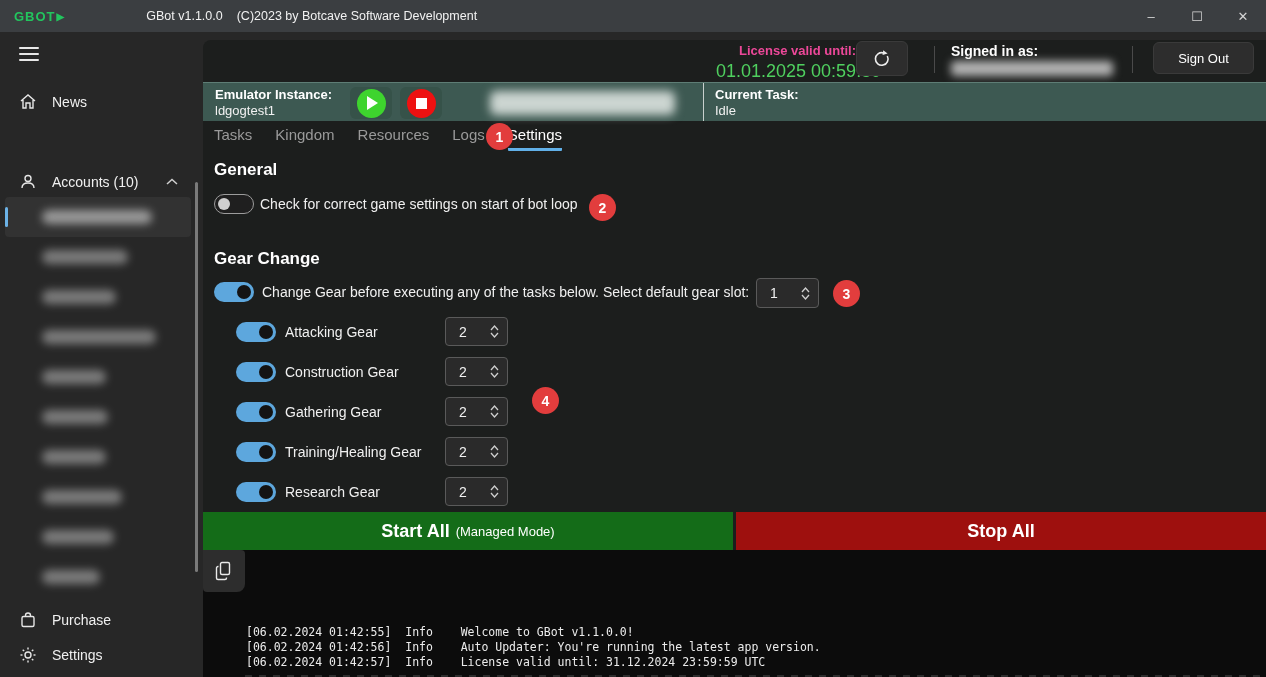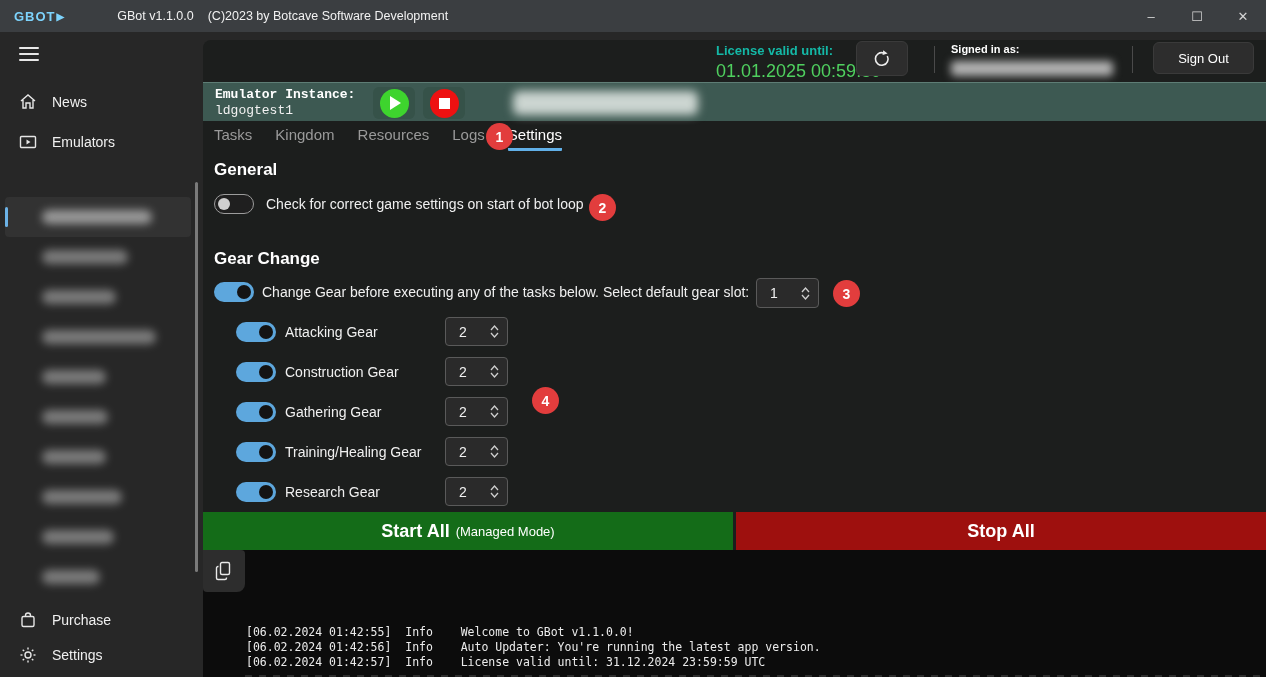--- a/index.html
+++ b/index.html
@@ -9,7 +9,7 @@
 
   
   .titlebar { position:absolute; left:0; top:0; width:1266px; height:32px; background:#3b3e41; display:flex; align-items:center; }
-  .logo { margin-left:14px; font-weight:bold; font-size:13px; letter-spacing:1px; color:#7dd3fc; display:flex; align-items:center; }
+  .logo { margin-left:14px; font-weight:bold; font-size:13px; letter-spacing:1px; color:#22c55e; display:flex; align-items:center; }
   .logo .tri { font-size:10px; margin-left:1px; }
   .title-text { margin-left:52px; font-size:12.5px; color:#f2f2f2; display:flex; gap:14px; }
   .win-controls { margin-left:auto; display:flex; height:32px; }

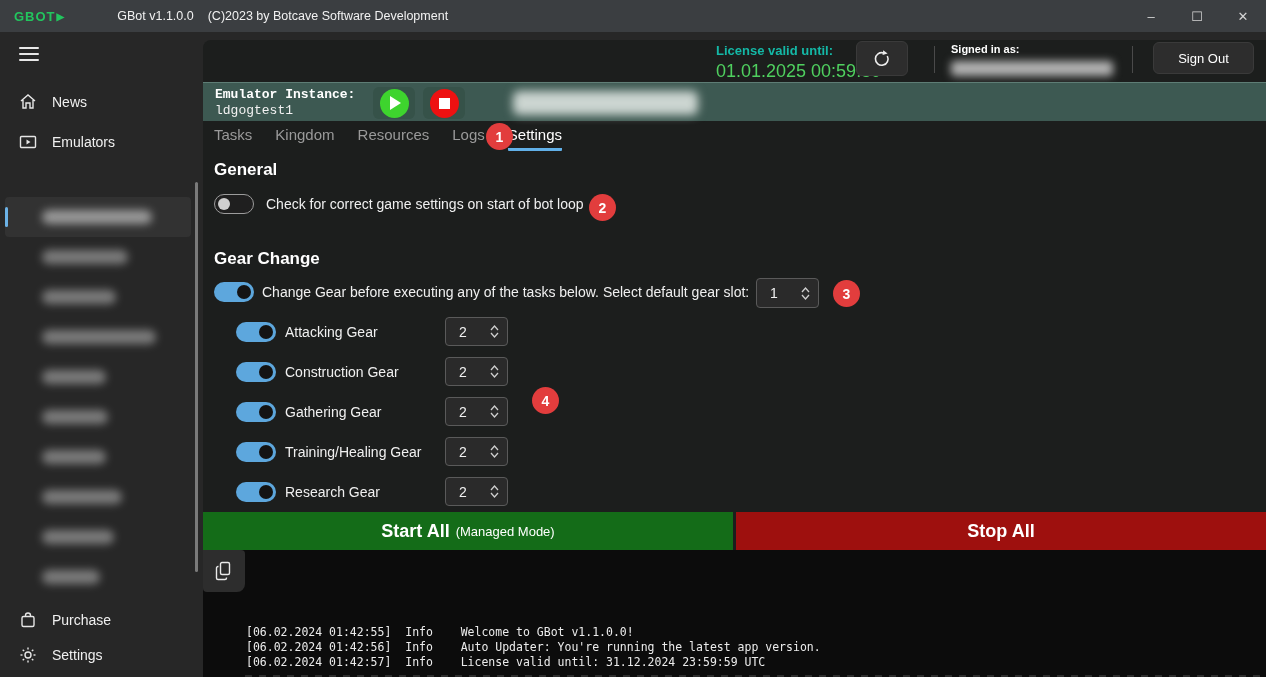--- a/index.html
+++ b/index.html
@@ -11,7 +11,7 @@
   .titlebar { position:absolute; left:0; top:0; width:1266px; height:32px; background:#3b3e41; display:flex; align-items:center; }
   .logo { margin-left:14px; font-weight:bold; font-size:13px; letter-spacing:1px; color:#22c55e; display:flex; align-items:center; }
   .logo .tri { font-size:10px; margin-left:1px; }
-  .title-text { margin-left:52px; font-size:12.5px; color:#f2f2f2; display:flex; gap:14px; }
+  .title-text { margin-left:81px; font-size:12.5px; color:#f2f2f2; display:flex; gap:14px; }
   .win-controls { margin-left:auto; display:flex; height:32px; }
   .win-btn { width:46px; height:32px; display:flex; align-items:center; justify-content:center; color:#d4d4d4; font-size:13px; cursor:default; }
 

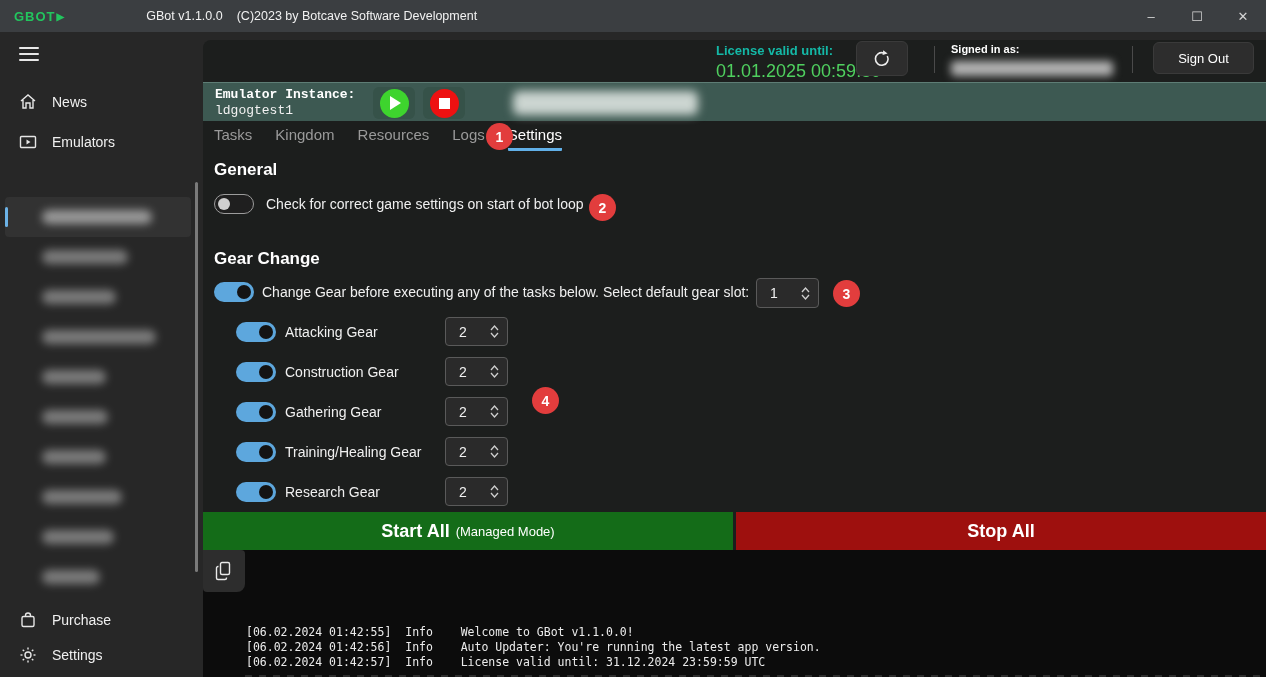--- a/index.html
+++ b/index.html
@@ -34,7 +34,7 @@
   .pane { position:absolute; left:203px; top:40px; width:1063px; height:637px; background:#1c1e1d; border-top-left-radius:8px; }
 
   
-  .lic-label { position:absolute; left:513px; top:3px; font-weight:bold; font-size:13px; color:#14b8a6; }
+  .lic-label { position:absolute; left:536px; top:3px; font-weight:bold; font-size:13px; color:#ec4899; }
   .lic-value { position:absolute; left:513px; top:21px; font-size:18px; }
   .icon-btn { position:absolute; background:#2d2d2d; border:1px solid #3a3a3a; border-radius:6px; display:flex; align-items:center; justify-content:center; }
   .refresh-btn { left:653px; top:1px; width:52px; height:35px; }

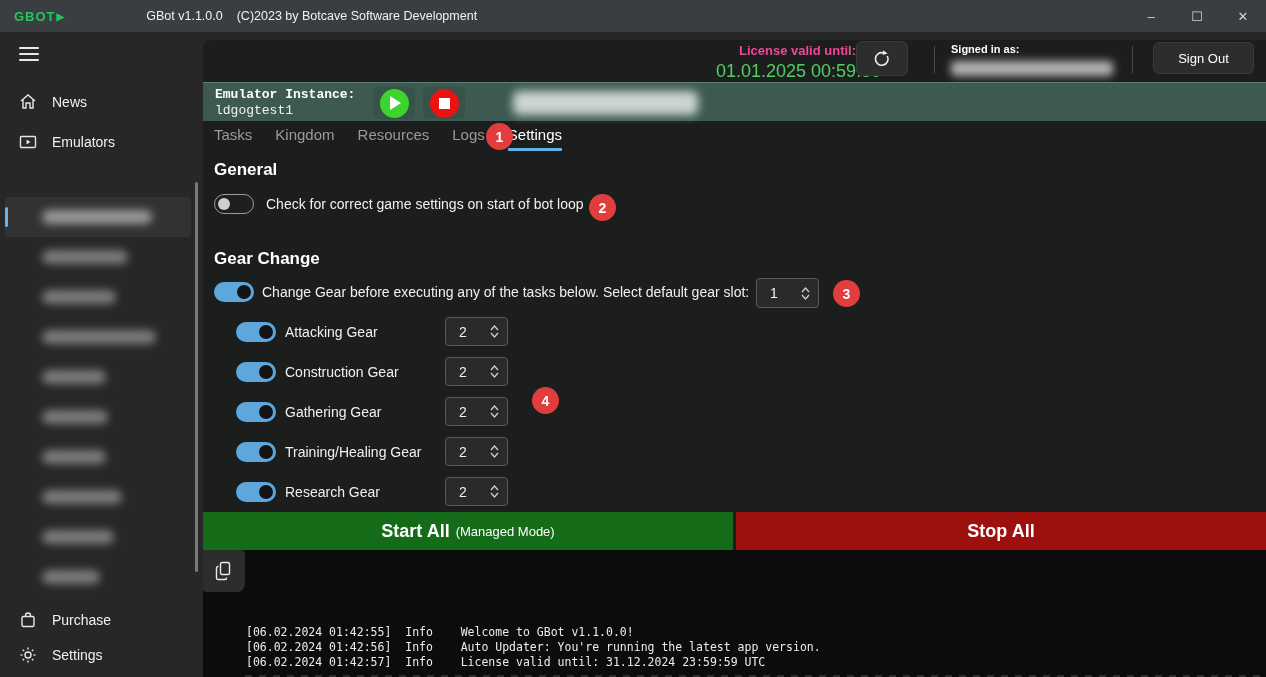--- a/index.html
+++ b/index.html
@@ -39,7 +39,7 @@
   .icon-btn { position:absolute; background:#2d2d2d; border:1px solid #3a3a3a; border-radius:6px; display:flex; align-items:center; justify-content:center; }
   .refresh-btn { left:653px; top:1px; width:52px; height:35px; }
   .vdiv { position:absolute; top:6px; width:1px; height:27px; background:#4a4a4a; }
-  .signed-label { position:absolute; left:748px; top:3px; font-weight:bold; font-size:11px; color:#fff; }
+  .signed-label { position:absolute; left:748px; top:3px; font-weight:bold; font-size:14px; color:#fff; }
   .signed-blob { position:absolute; left:748px; top:21px; width:162px; height:15px; background:#b3b3b3; border-radius:4px; filter:blur(4px); }
   .signout-btn { left:950px; top:2px; width:101px; height:32px; font-size:13px; color:#fff; }
 

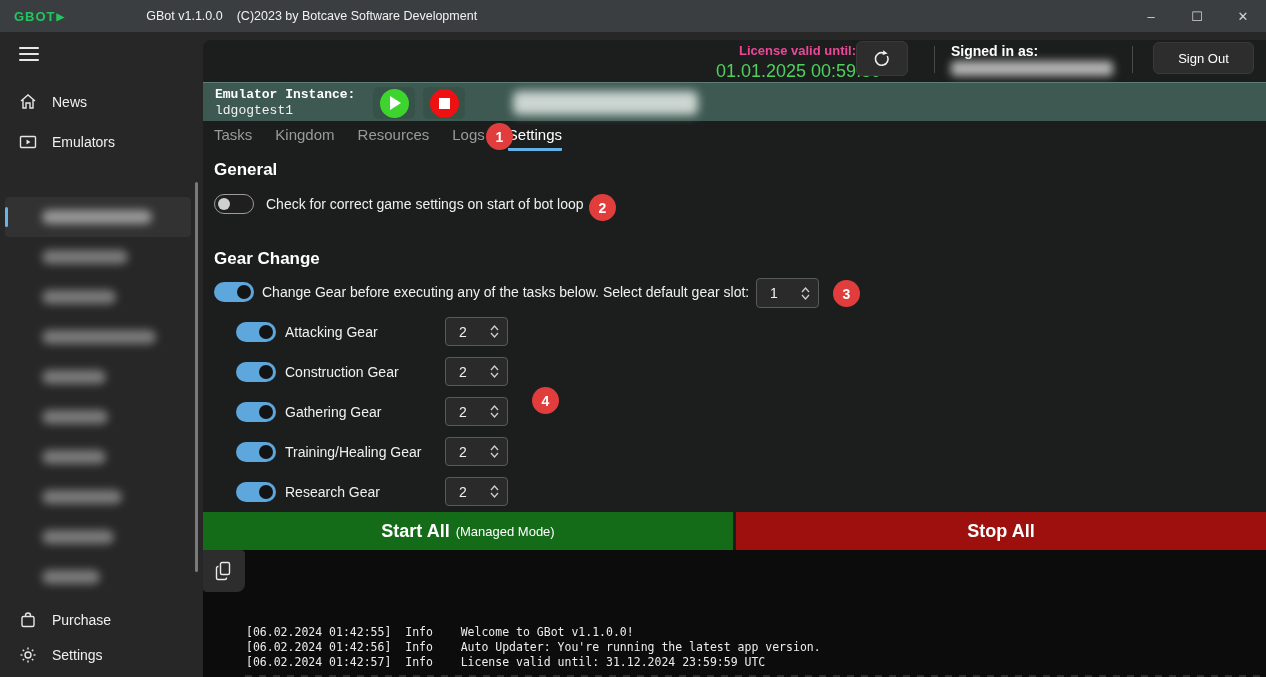--- a/index.html
+++ b/index.html
@@ -46,7 +46,7 @@
   
   .emubar { position:absolute; left:0; top:42px; width:1063px; height:39px; background:#3d5952; border-top:1px solid #5e7d75; display:flex; }
   .emu-sec { position:relative; height:100%; padding:3px 0 0 12px; }
-  .emu-sec.s1 { width:500px; display:flex;font-family:Liberation Mono, monospace; }
+  .emu-sec.s1 { width:500px; display:flex; }
   .emu-sec.s2 { width:264px; border-left:1px solid #c8d0cd; padding-left:13px; }
   .emu-sec.s3 { width:299px; border-left:1px solid #c8d0cd; padding-left:11px; }
   .emu-lbl { font-weight:bold; font-size:13px; color:#fff; line-height:17px; }

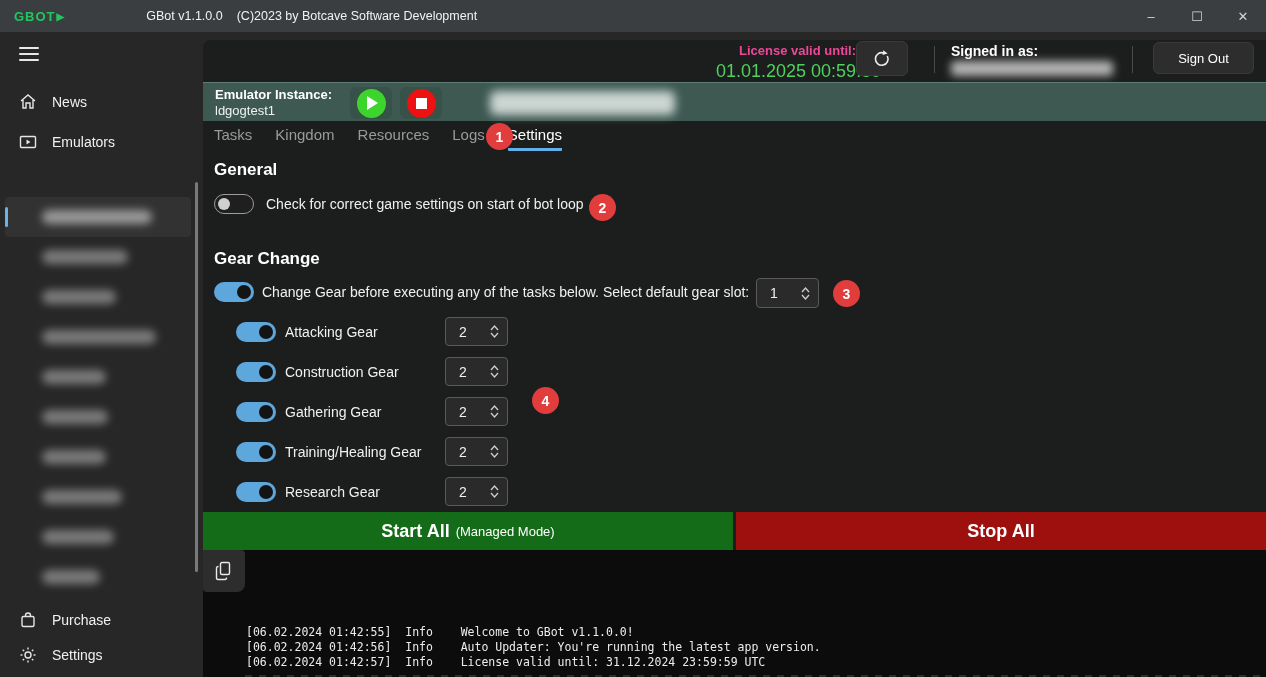--- a/index.html
+++ b/index.html
@@ -251,6 +251,10 @@
         </div>
         <div class="emu-name-blob"></div>
       </div>
+      <div class="emu-sec s3">
+        <div class="emu-lbl">Current Task:</div>
+        <div class="emu-val">Idle</div>
+      </div>
     </div>
 
     <div class="tabs">

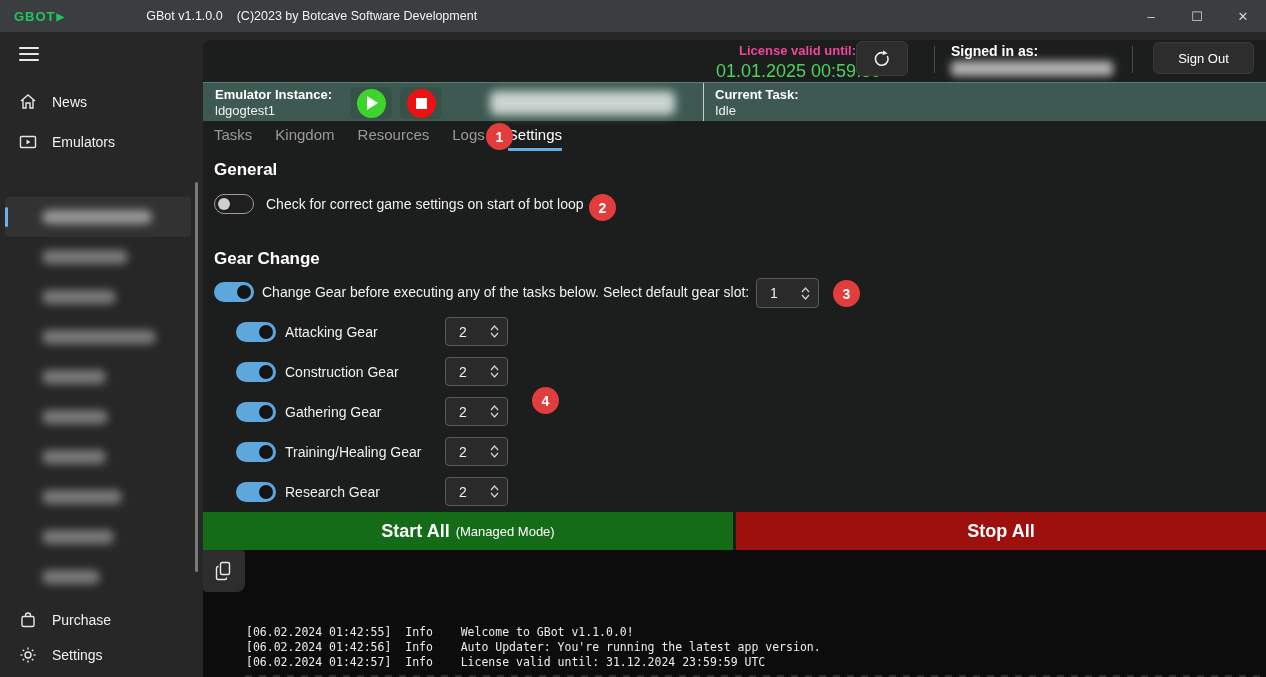--- a/index.html
+++ b/index.html
@@ -136,15 +136,6 @@
       <span>News</span>
     </div>
 
-    <div class="nav-item" style="top:92px">
-      <span class="ico">
-        <svg width="18" height="18" viewBox="0 0 18 18">
-            <rect x="1.5" y="3.5" width="15" height="11" rx="1" fill="none" stroke="#e6e6e6" stroke-width="1.4"></rect>
-            <path d="M7.5 6.5 L11.5 9 L7.5 11.5 Z" fill="#e6e6e6"></path>
-          </svg>
-      </span>
-      <span>Emulators</span>
-    </div>
 
 
     <div class="acct-list">

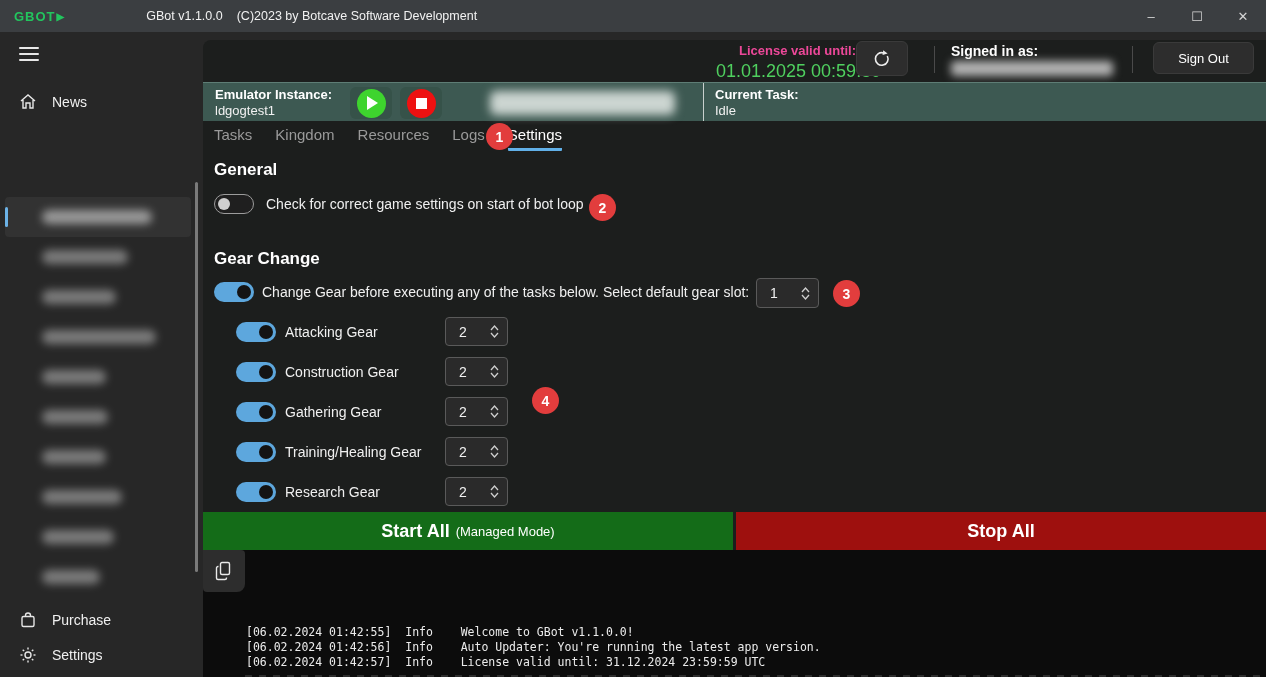--- a/index.html
+++ b/index.html
@@ -137,6 +137,20 @@
     </div>
 
 
+    <div class="nav-item" style="top:132px">
+      <span class="ico">
+        <svg width="18" height="18" viewBox="0 0 18 18">
+            <circle cx="9" cy="5.5" r="3" fill="none" stroke="#e6e6e6" stroke-width="1.4"></circle>
+            <path d="M3 15 C3 11.5 6 10 9 10 C12 10 15 11.5 15 15" fill="none" stroke="#e6e6e6" stroke-width="1.4"></path>
+          </svg>
+      </span>
+      <span>Accounts (10)</span>
+      <span class="nav-chevron">
+        <svg width="12" height="8" viewBox="0 0 12 8">
+            <path d="M1 6 L6 1.5 L11 6" fill="none" stroke="#cfcfcf" stroke-width="1.5"></path>
+          </svg>
+      </span>
+    </div>
 
     <div class="acct-list">
       <div class="acct-item selected">

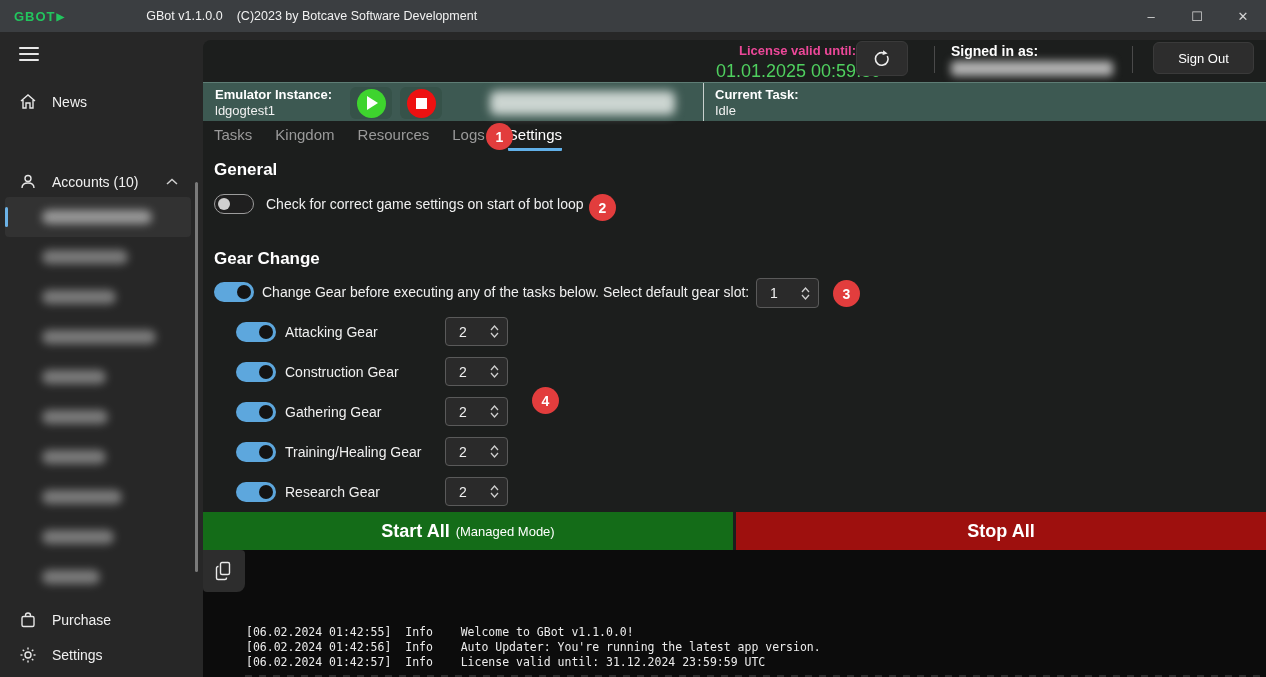--- a/index.html
+++ b/index.html
@@ -275,7 +275,7 @@
     <div class="toggle off" style="left:11px; top:154px">
         <span class="knob"></span>
       </div>
-    <div class="tgl-label" style="left:63px; top:156px">Check for correct game settings on start of bot loop</div>
+    <div class="tgl-label" style="left:57px; top:156px">Check for correct game settings on start of bot loop</div>
     <div class="badge" style="left:386px; top:154px">2</div>
 
     <div class="sec-h" style="top:209px">Gear Change</div>

